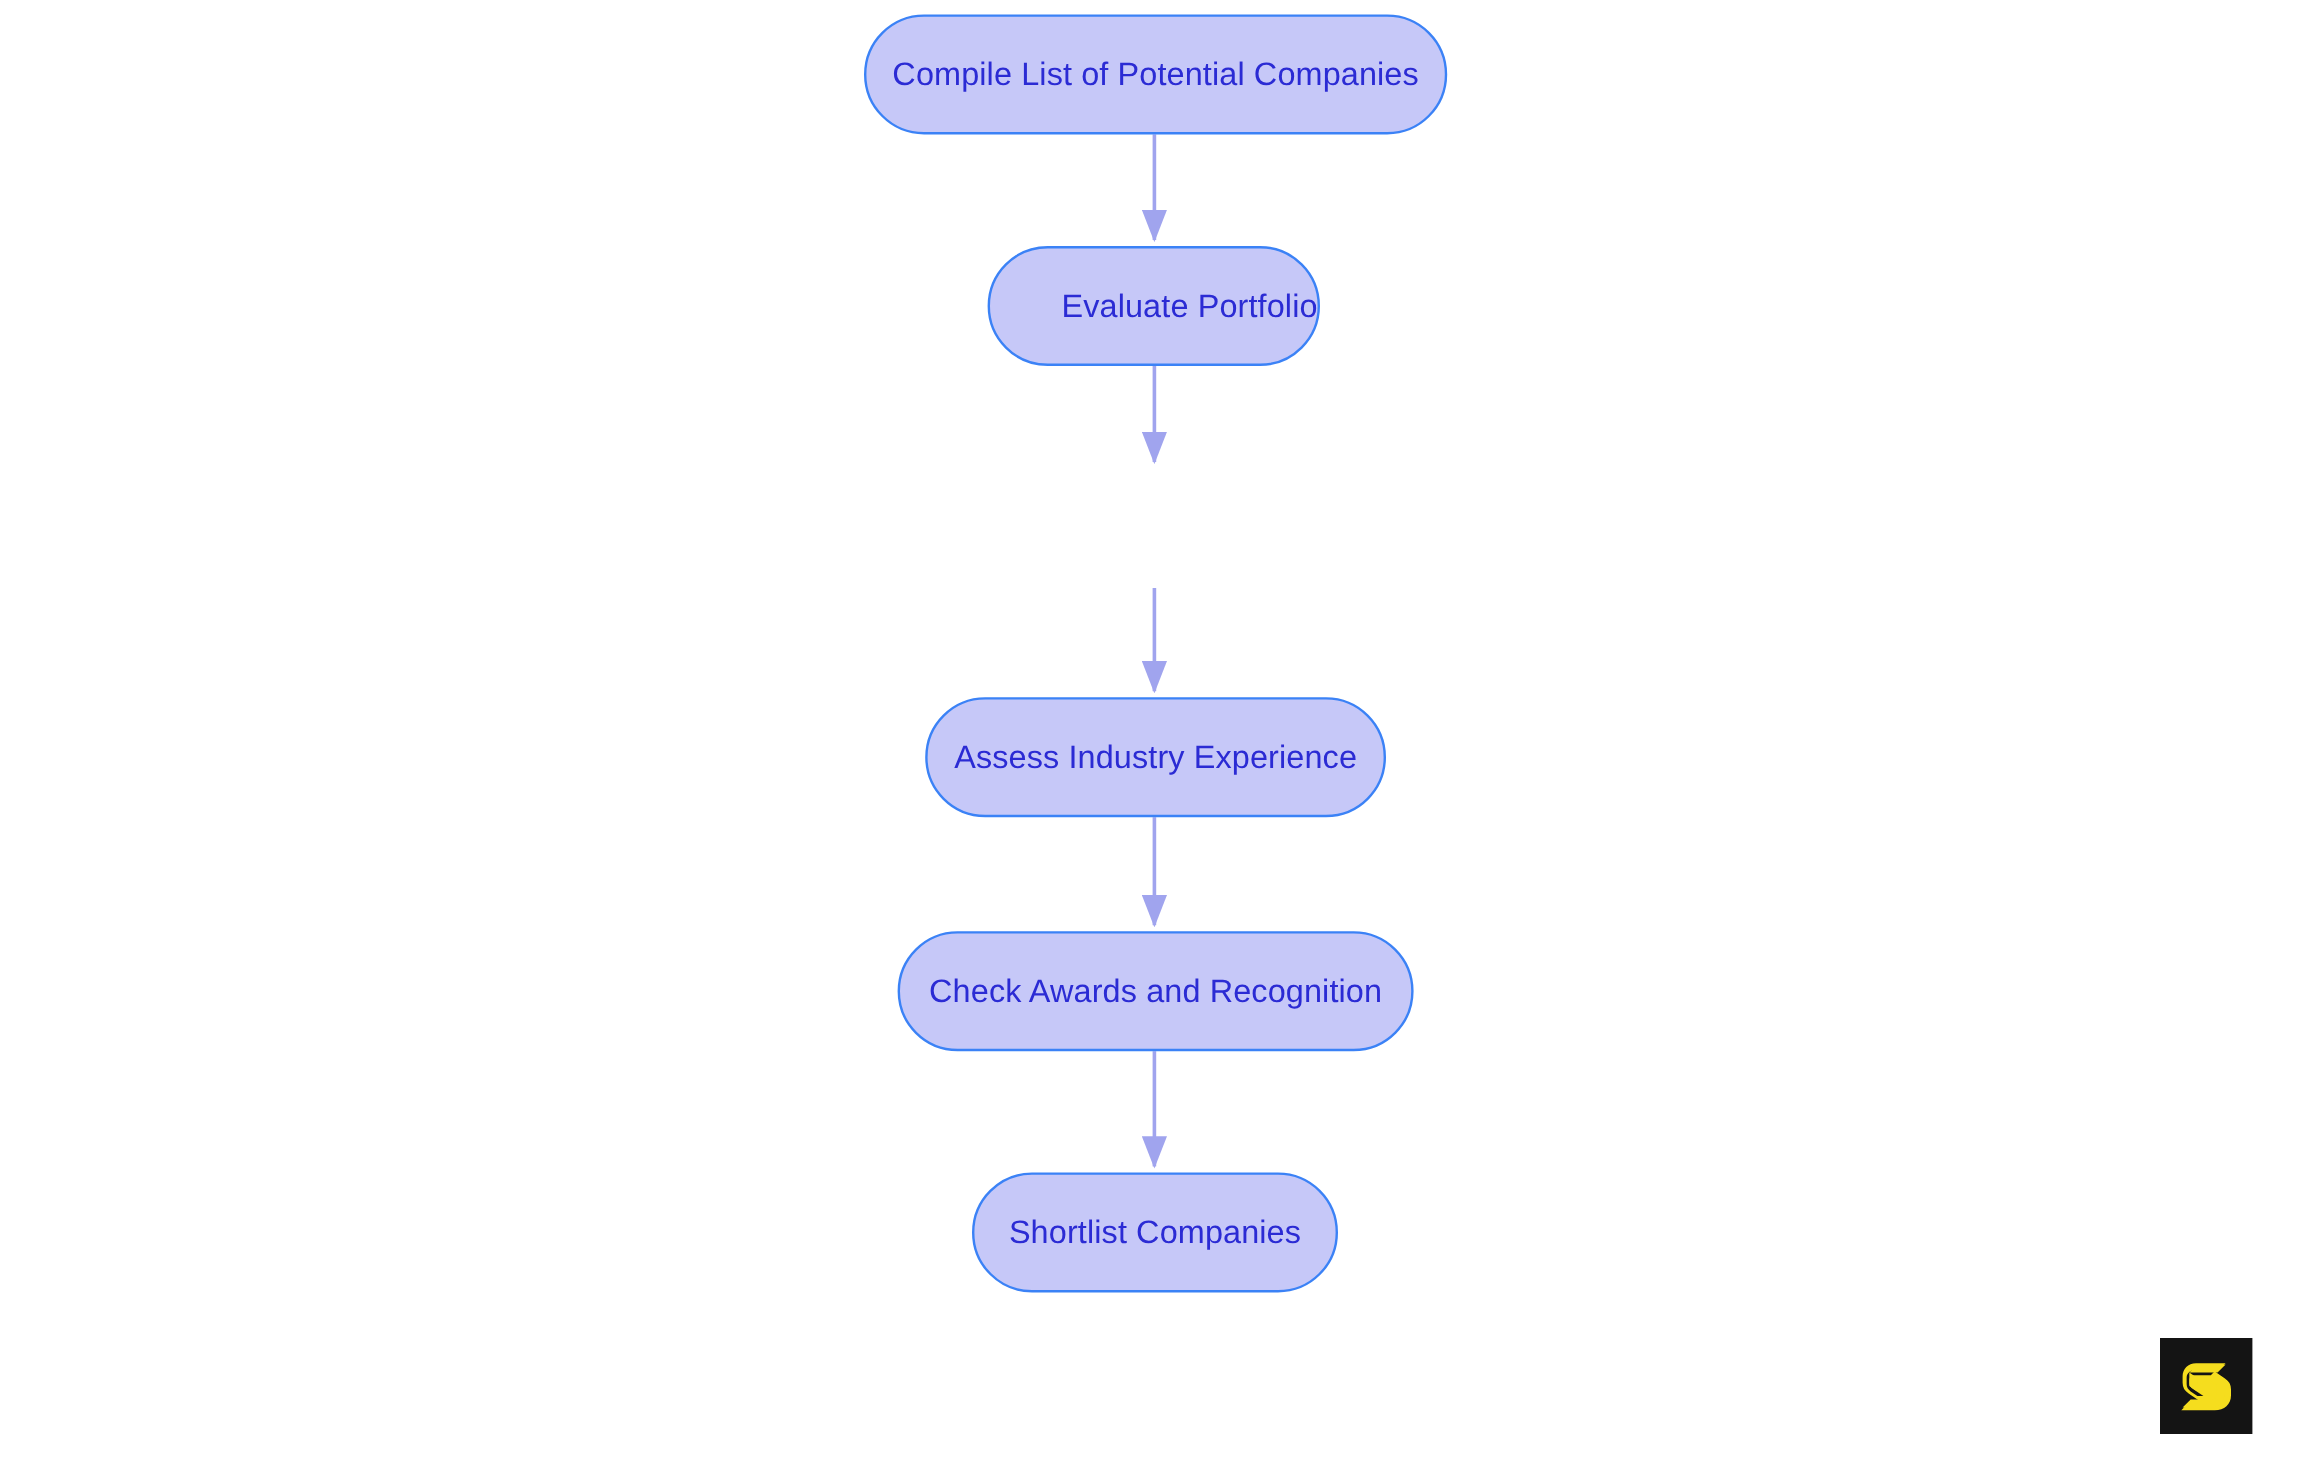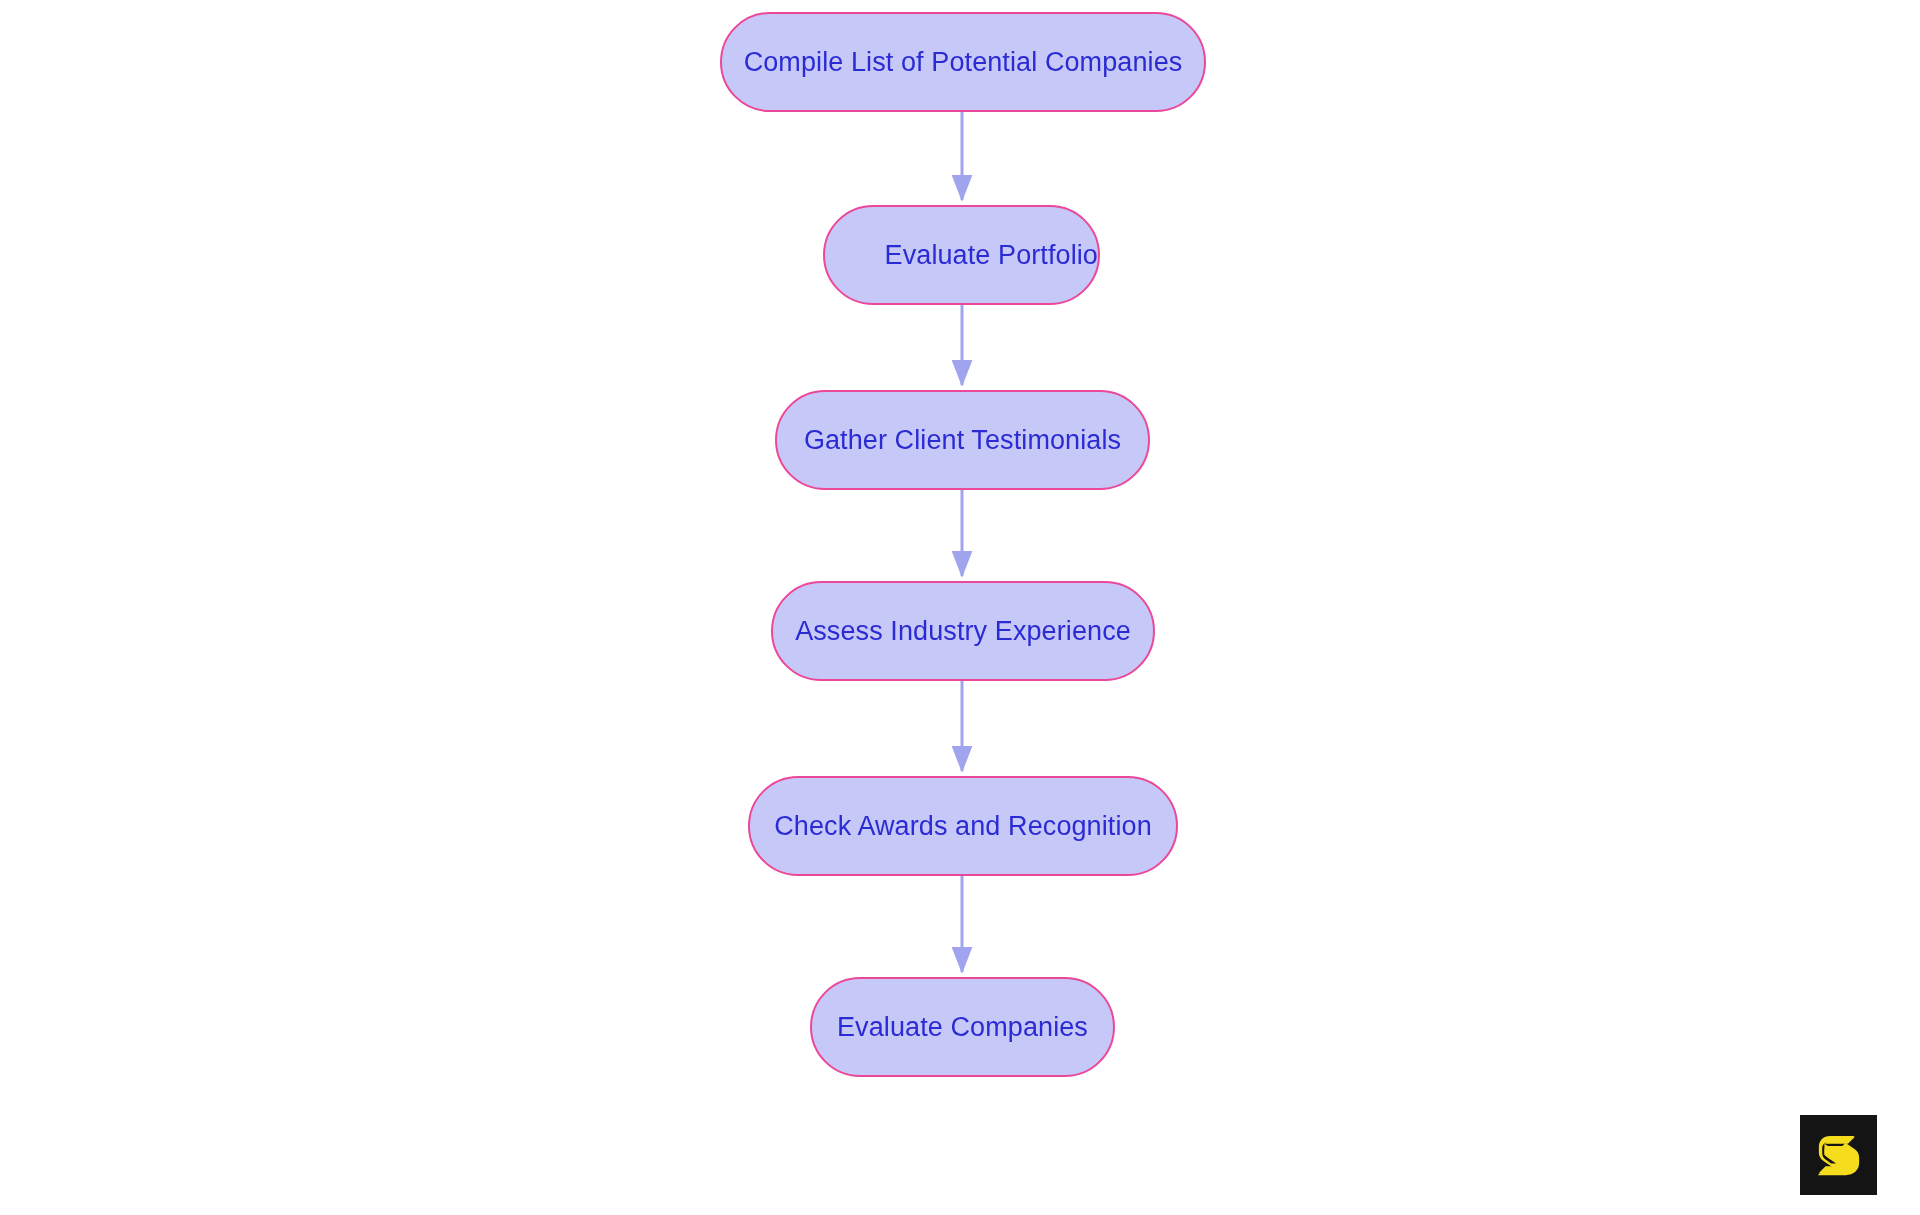--- a/index.html
+++ b/index.html
@@ -30,7 +30,7 @@
     align-items: center;
     justify-content: center;
     background: #c6c8f8;
-    border: 2px solid #ec4899;
+    border: 2px solid #3b82f6;
     border-radius: 999px;
     height: 100px;
     color: #2b2bd4;

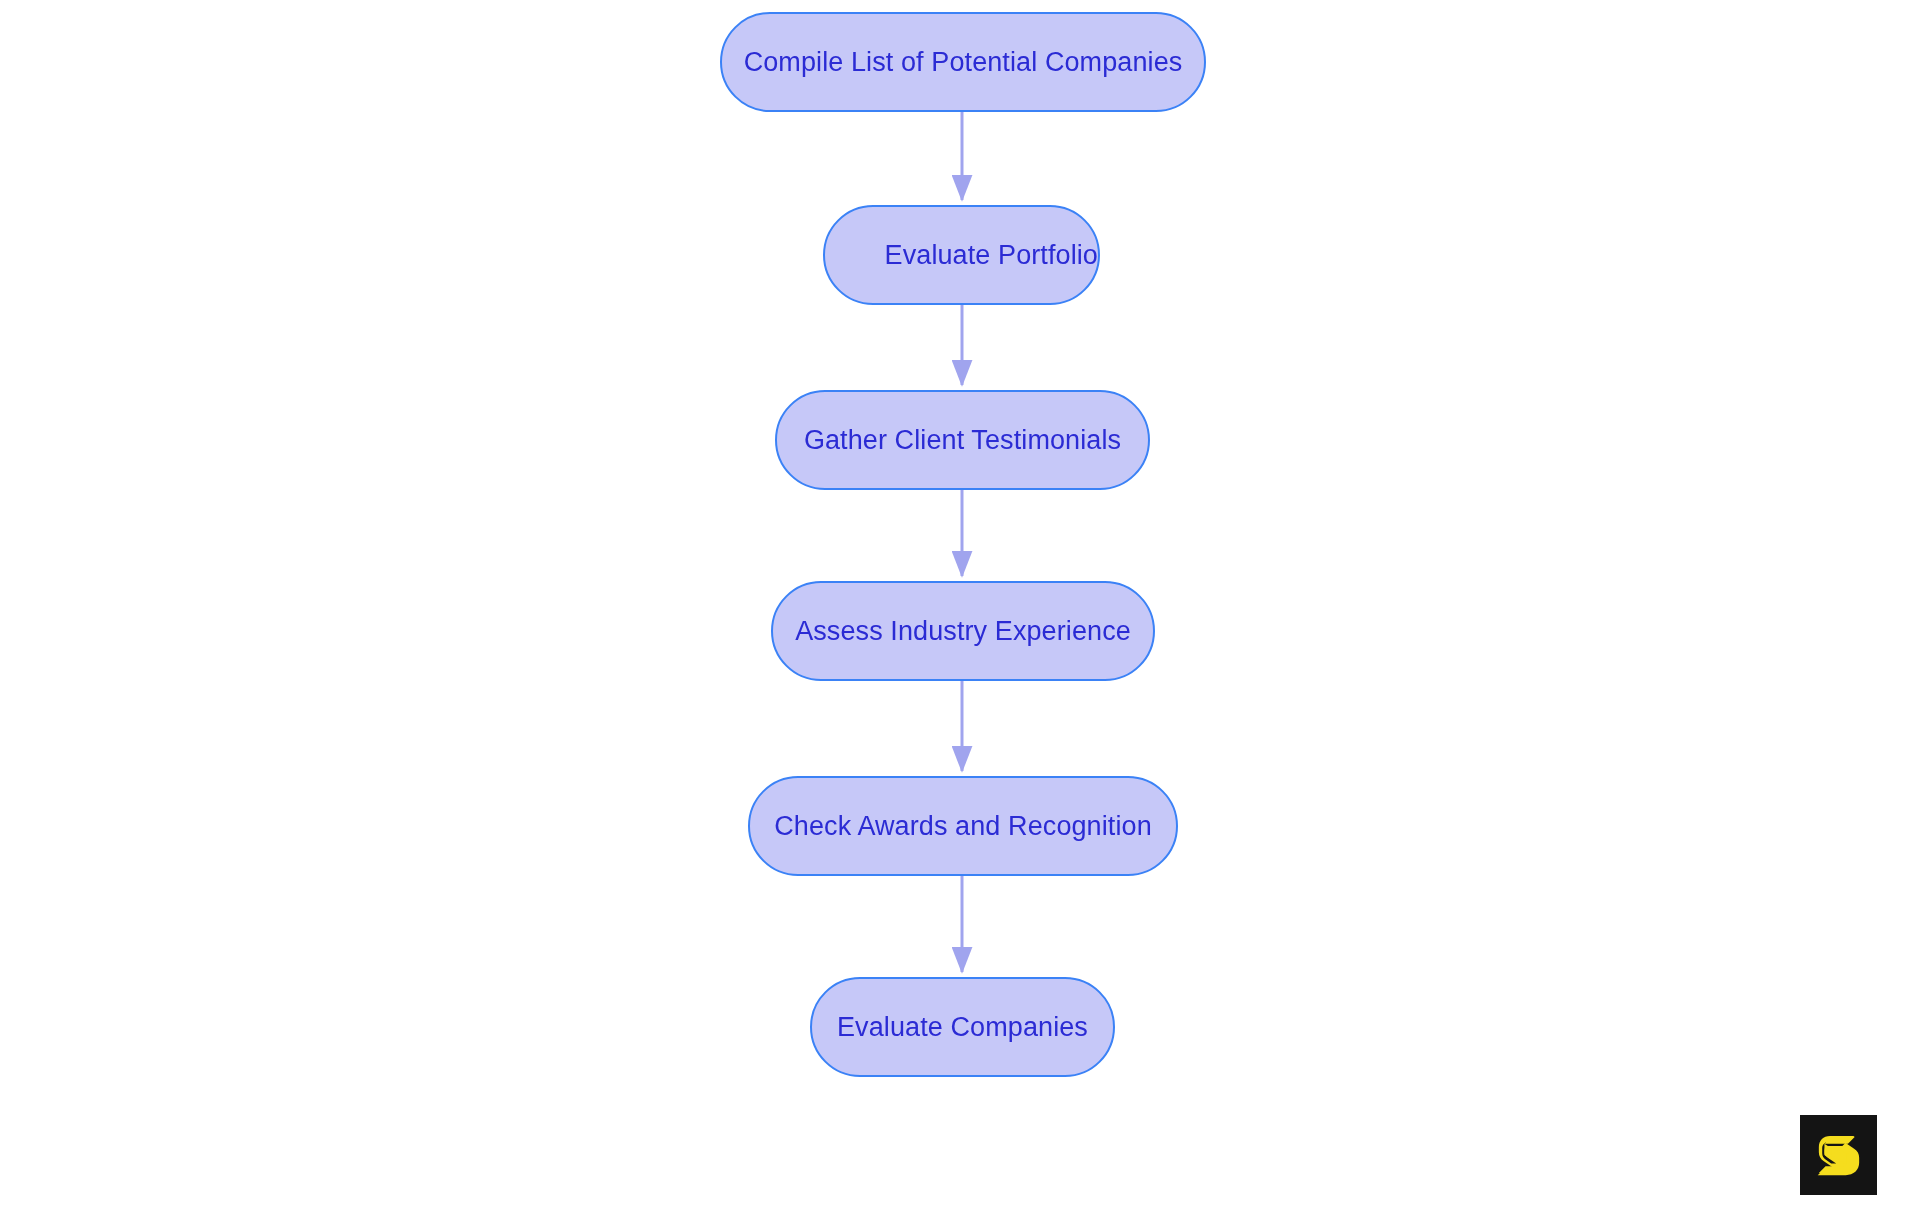--- a/index.html
+++ b/index.html
@@ -104,9 +104,6 @@
     <span class="node-label">Evaluate Portfolio</span>
   </div>
 
-  <div class="node" id="node-2">
-    <span class="node-label">Gather Client Testimonials</span>
-  </div>
 
   <div class="node" id="node-4">
     <span class="node-label">Check Awards and Recognition</span>

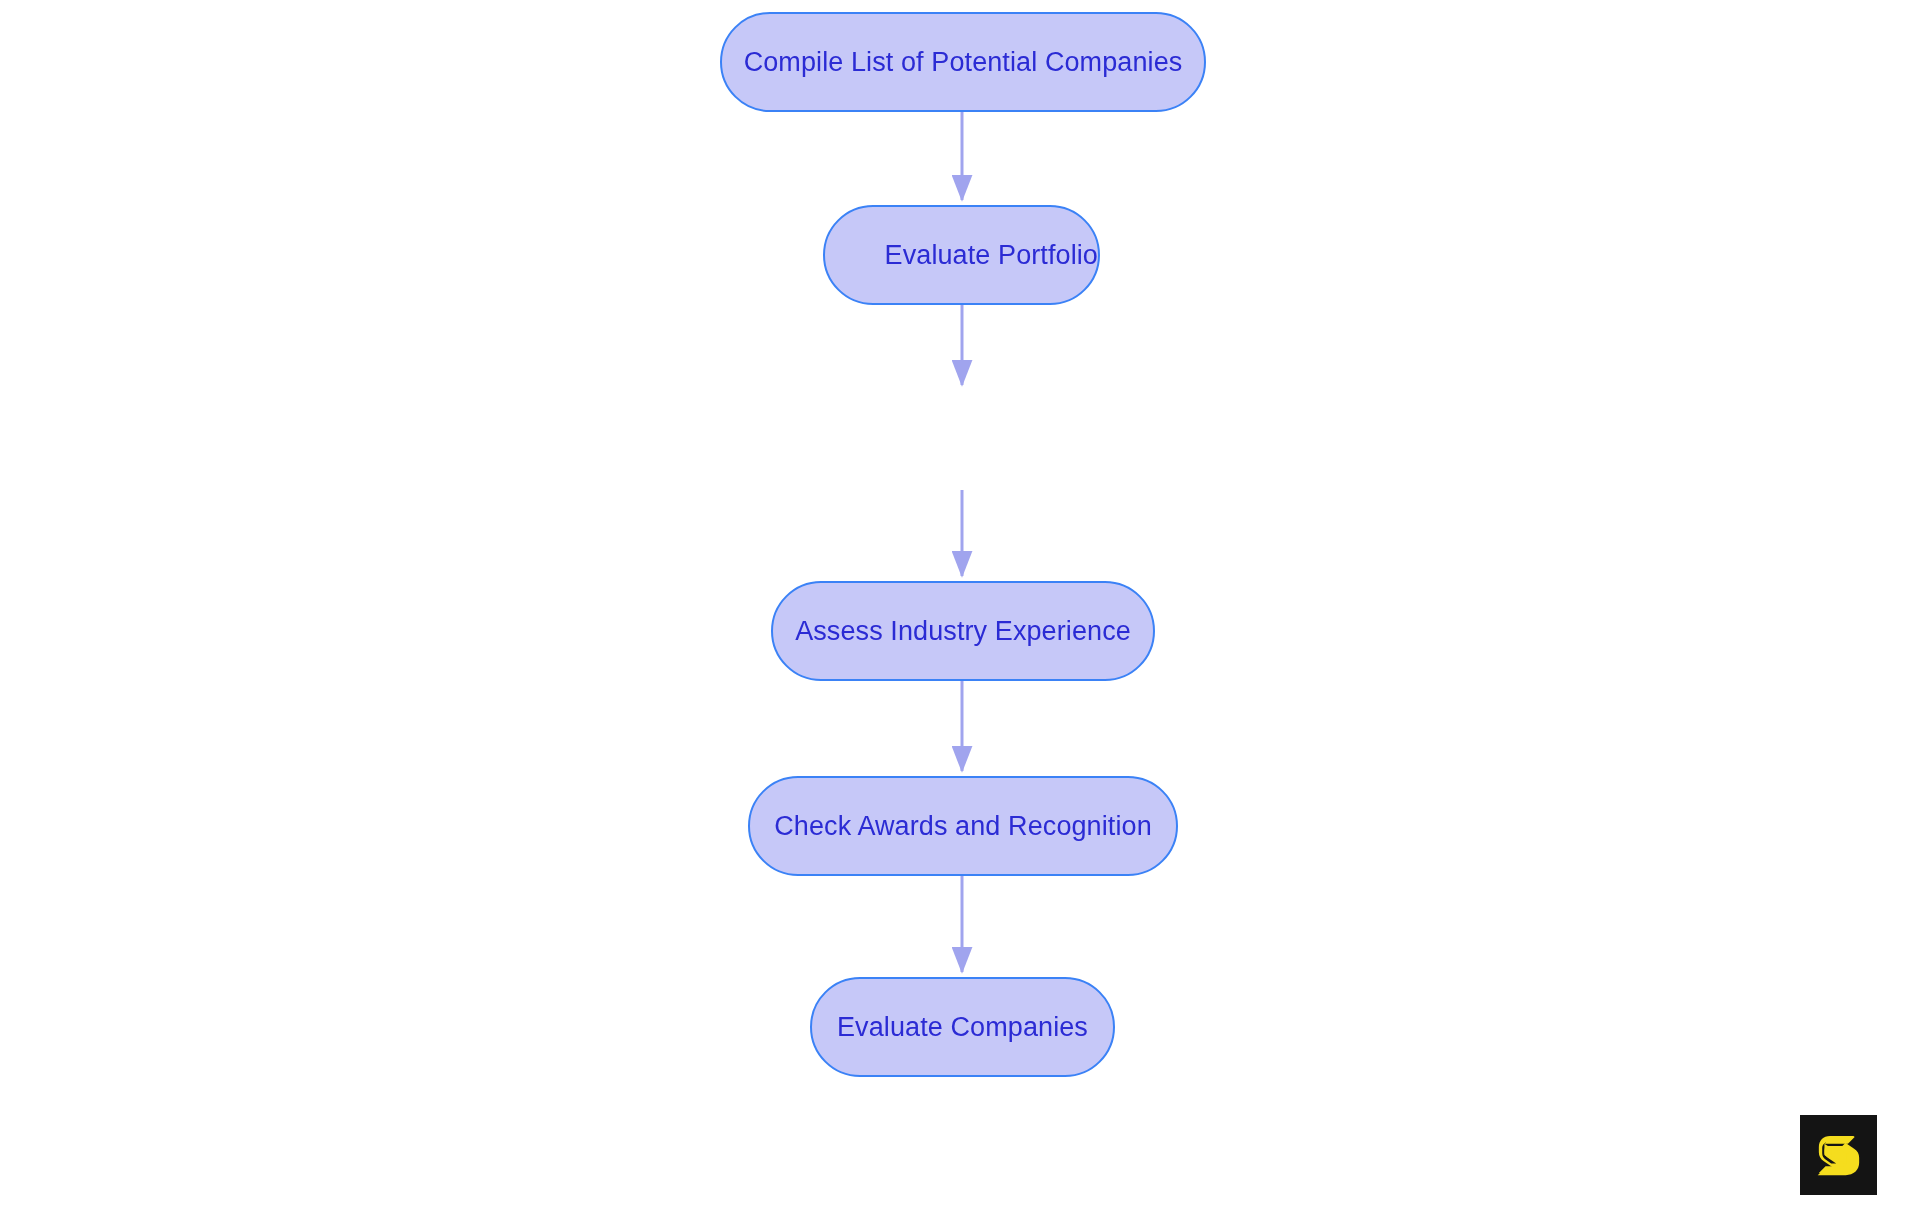--- a/index.html
+++ b/index.html
@@ -114,7 +114,7 @@
   </div>
 
   <div class="node" id="node-5">
-    <span class="node-label">Evaluate Companies</span>
+    <span class="node-label">Shortlist Companies</span>
   </div>
 
   <div id="brand-logo">

